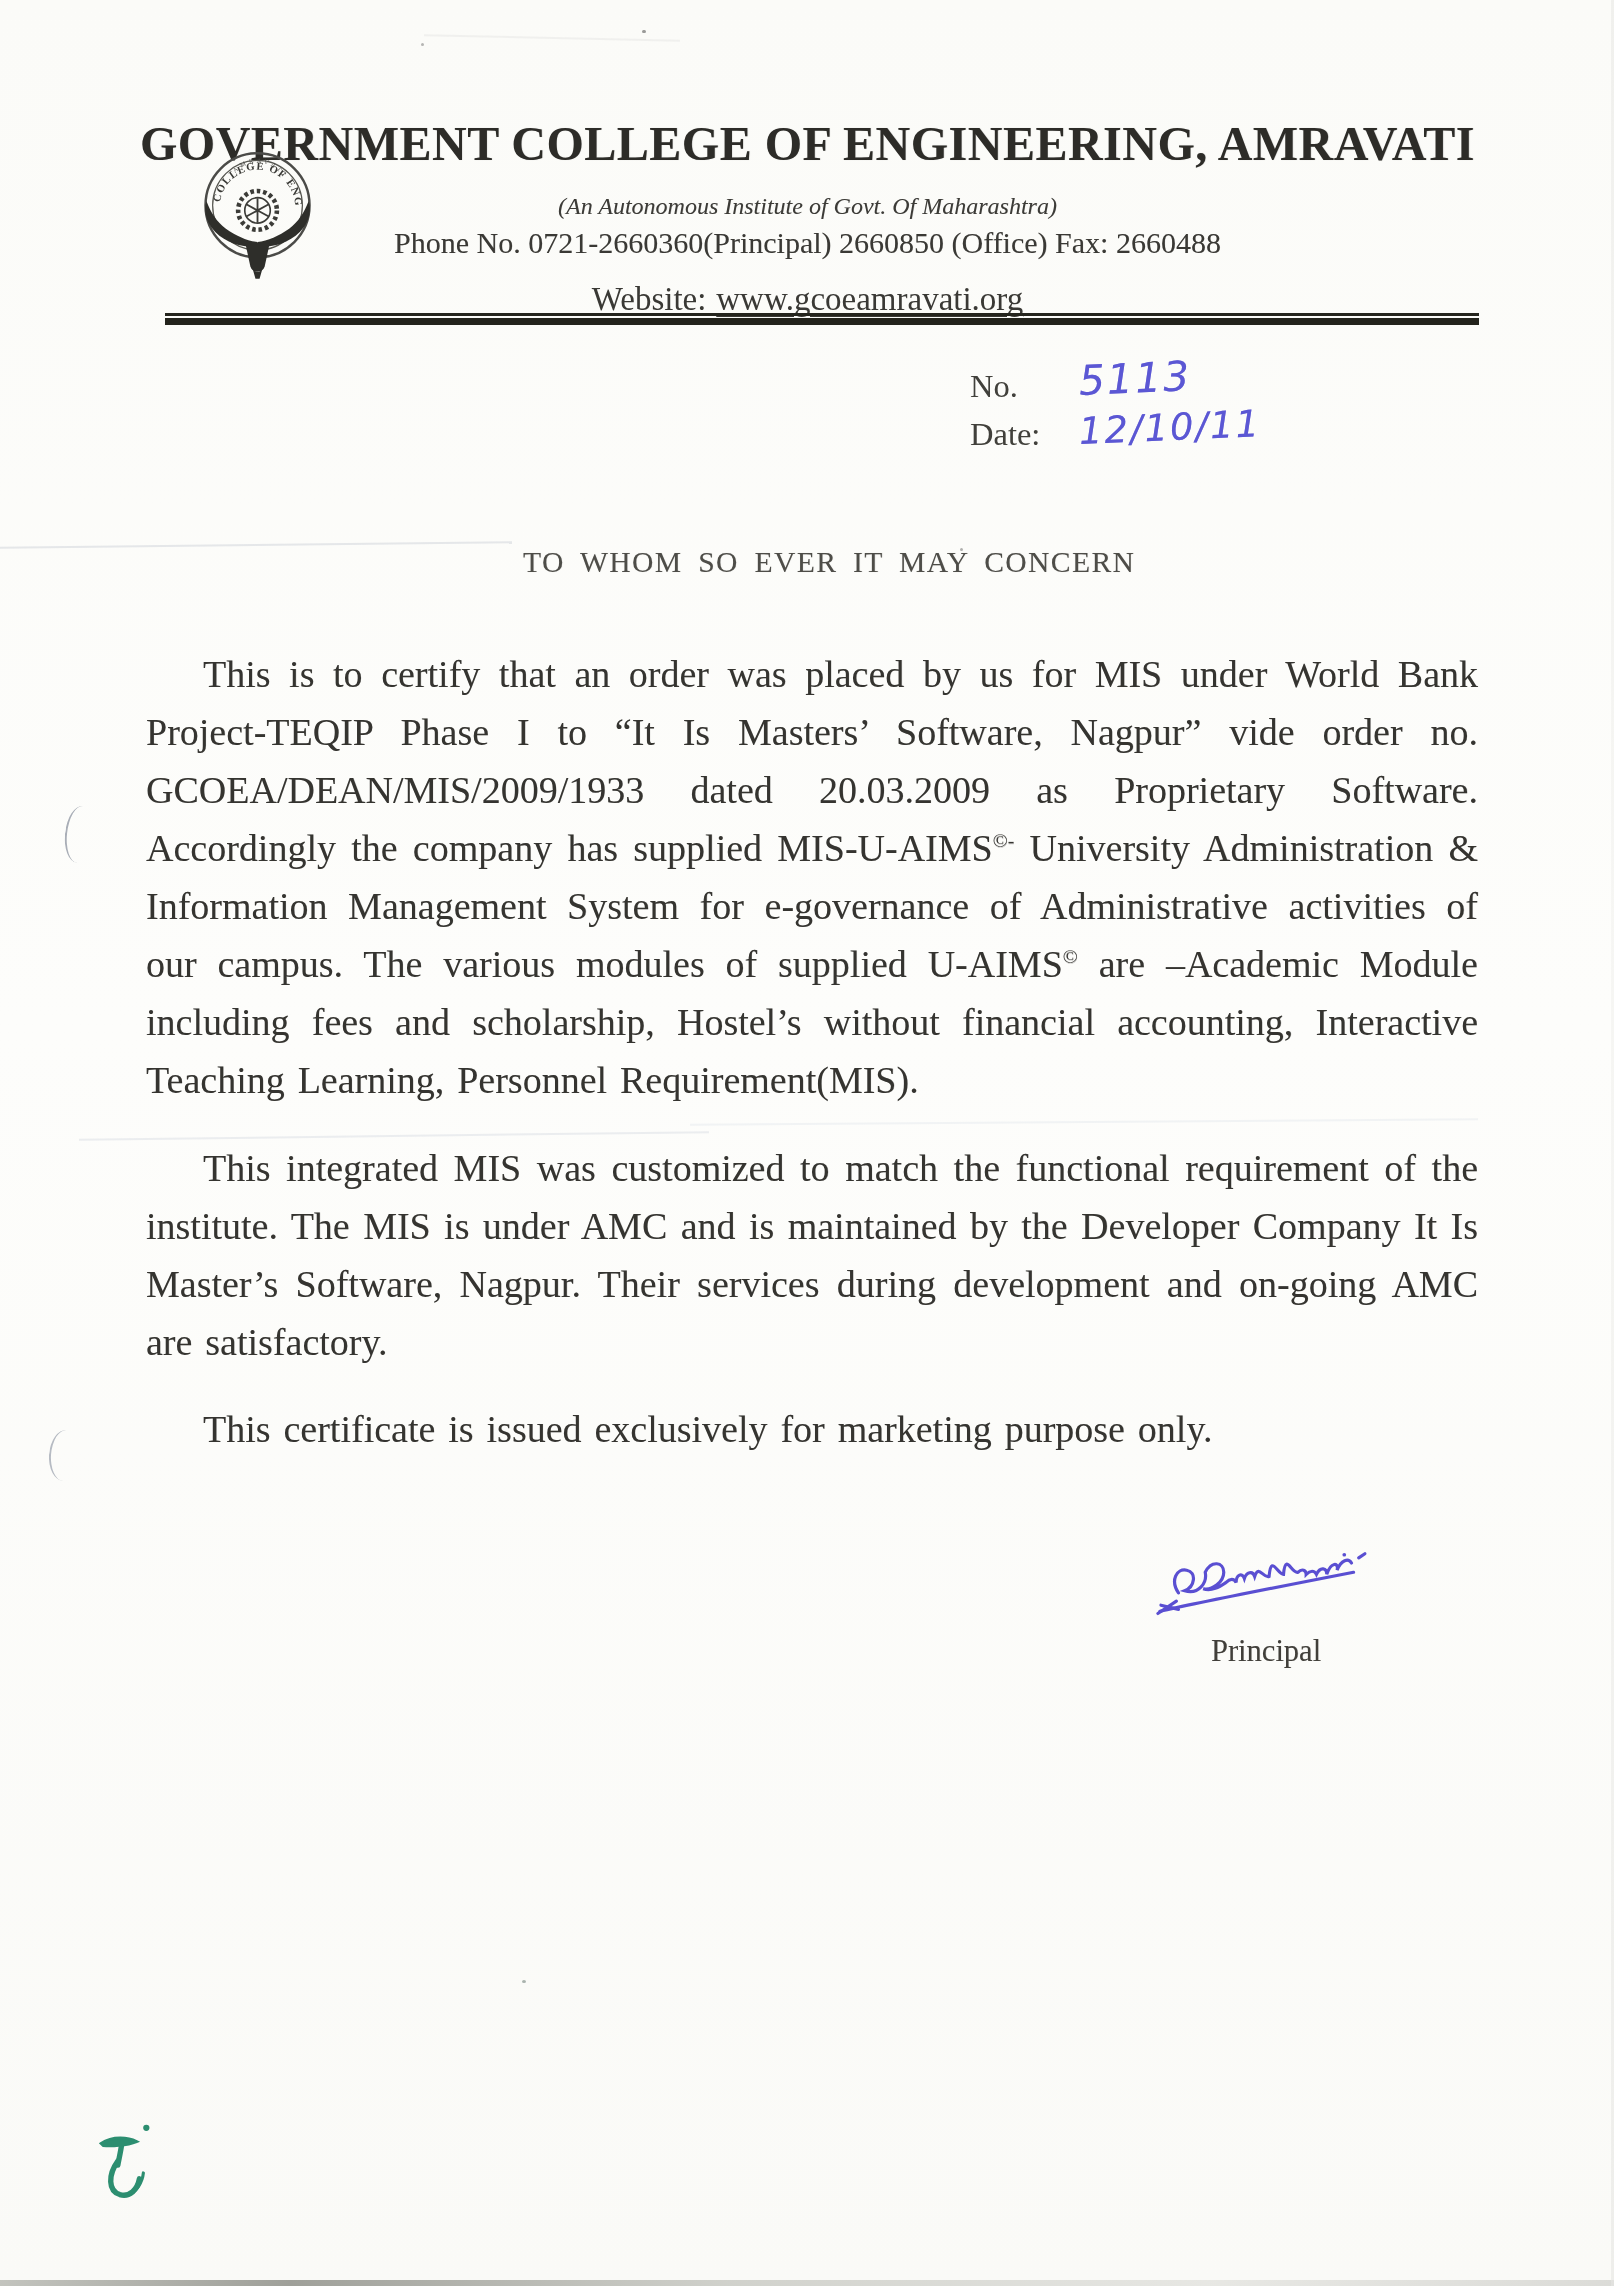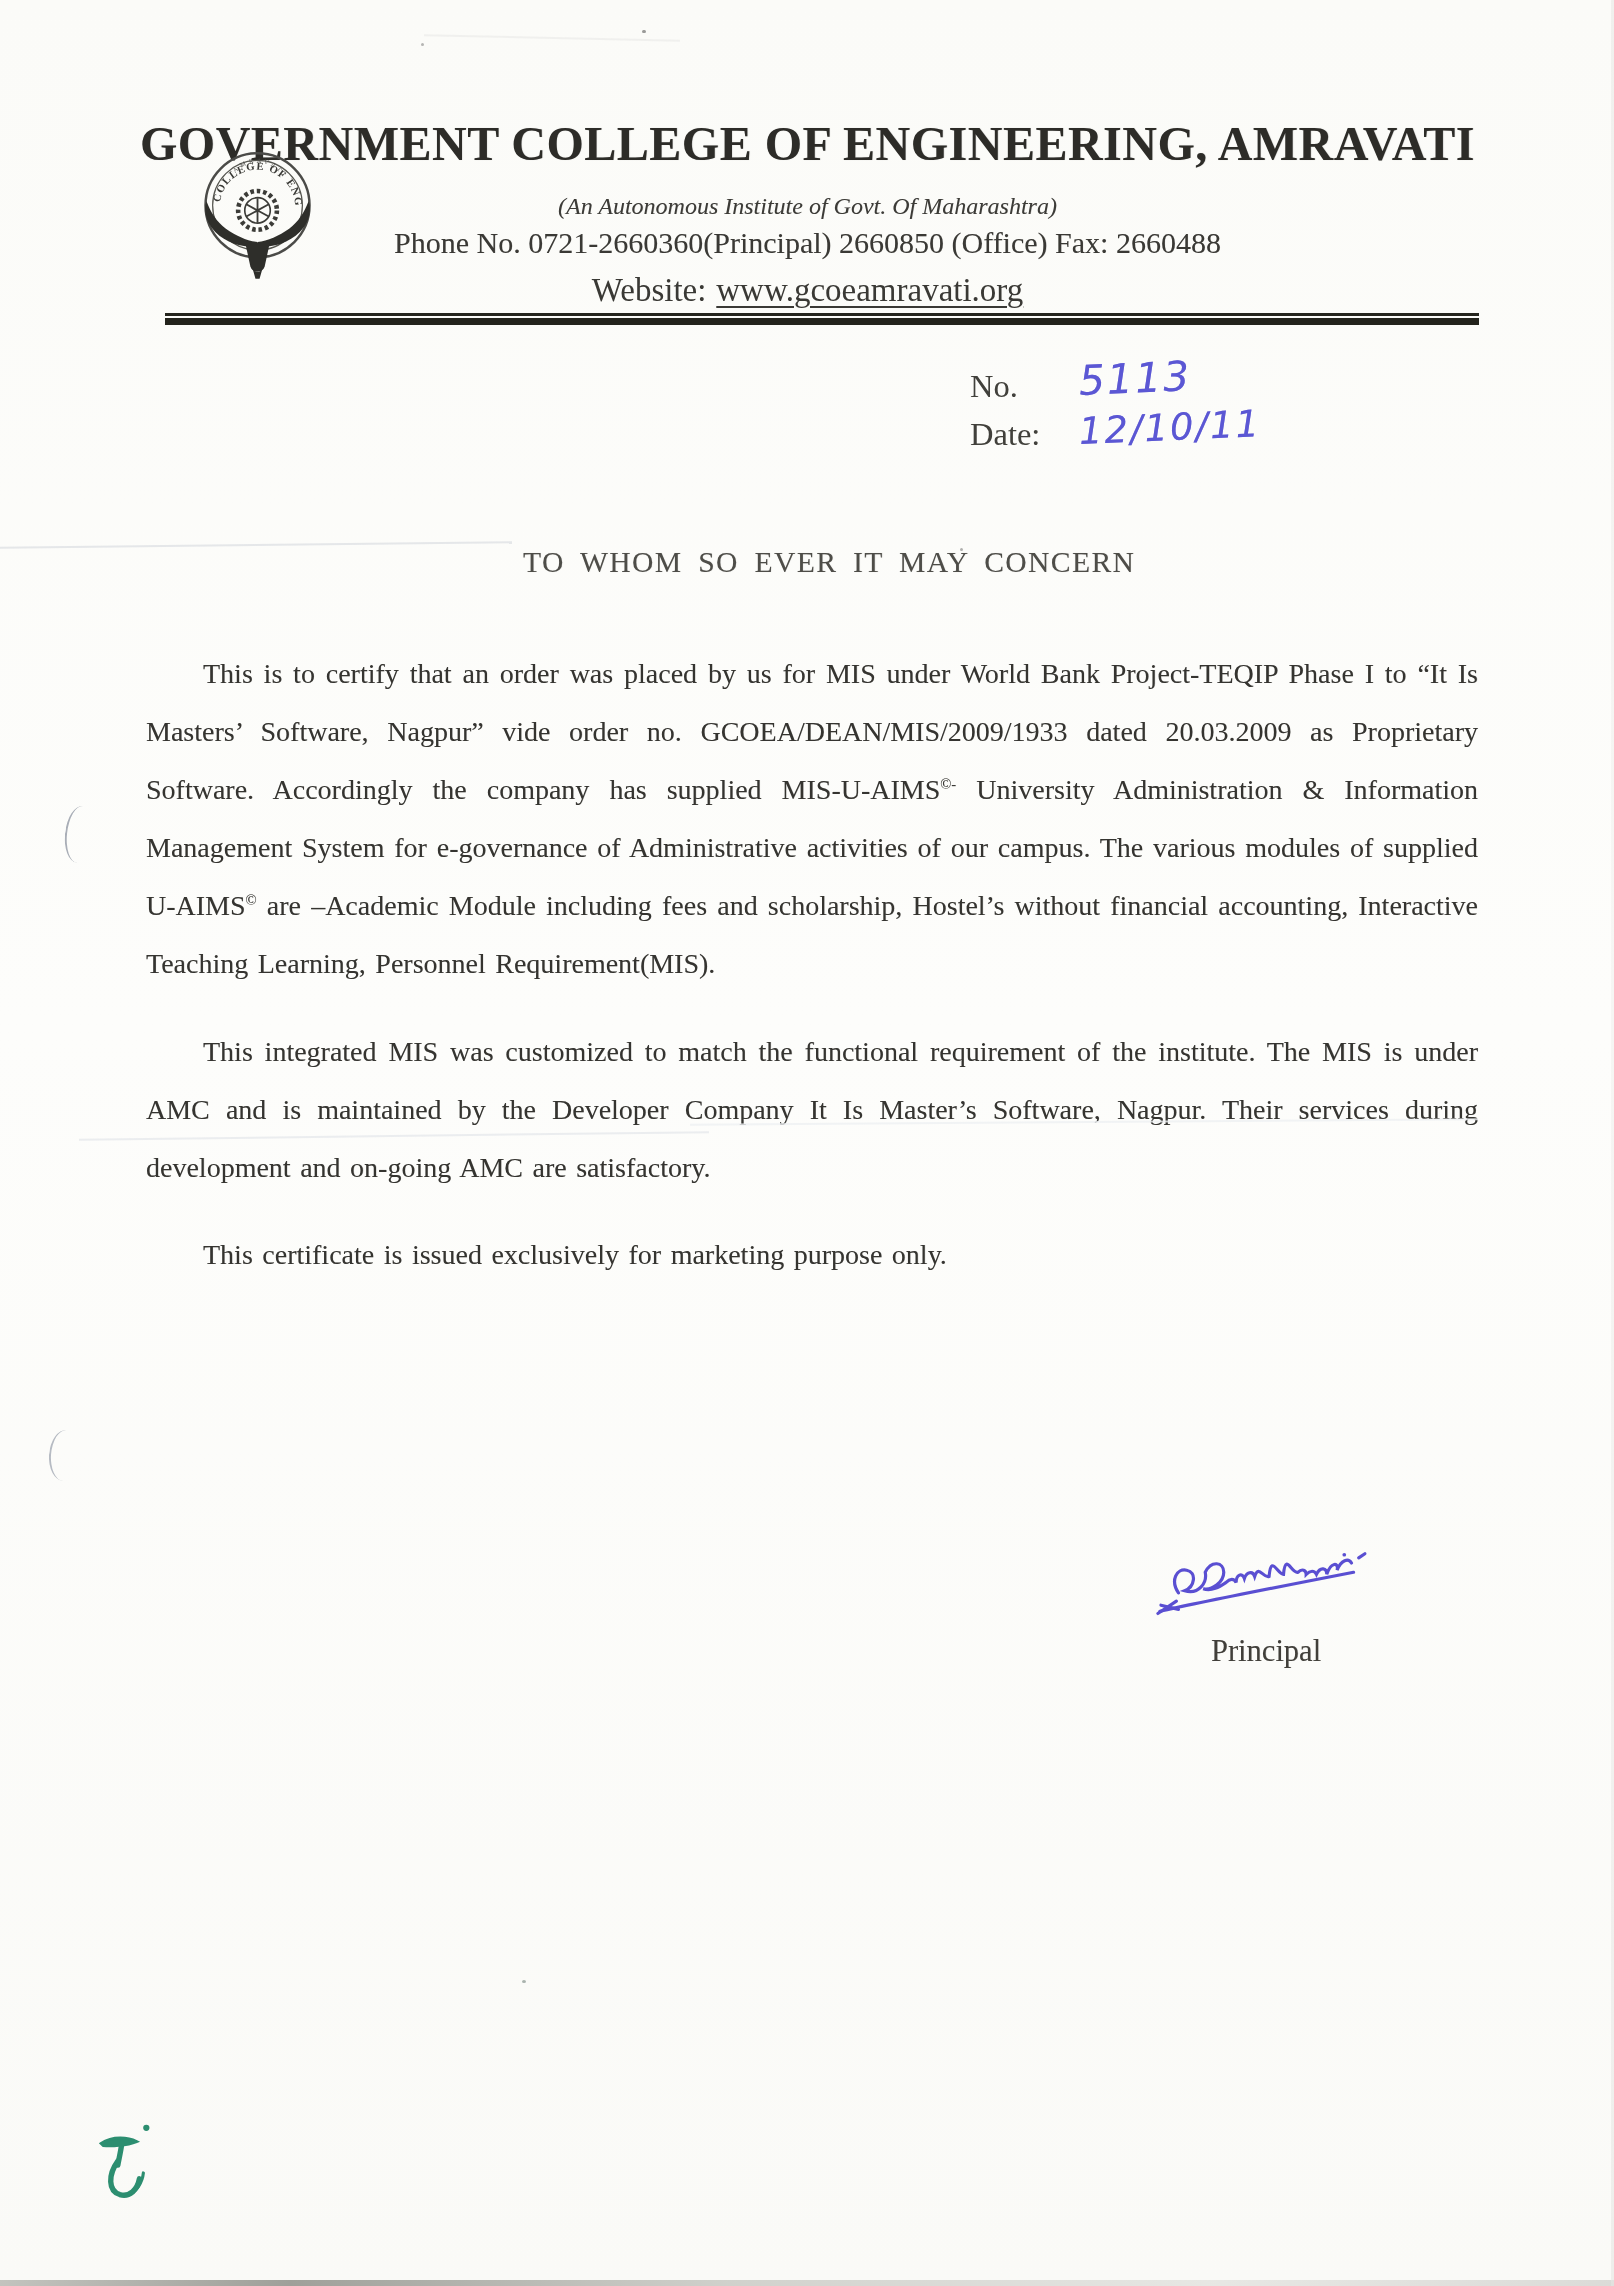--- a/index.html
+++ b/index.html
@@ -40,7 +40,7 @@
     text-shadow: 0.3px 0.3px 0.6px rgba(90,90,90,.3);
   }
   .h-web {
-    margin-top: 12px;
+    margin-top: 21px;
     font-size: 33px;
     color: #3a3935;
   }

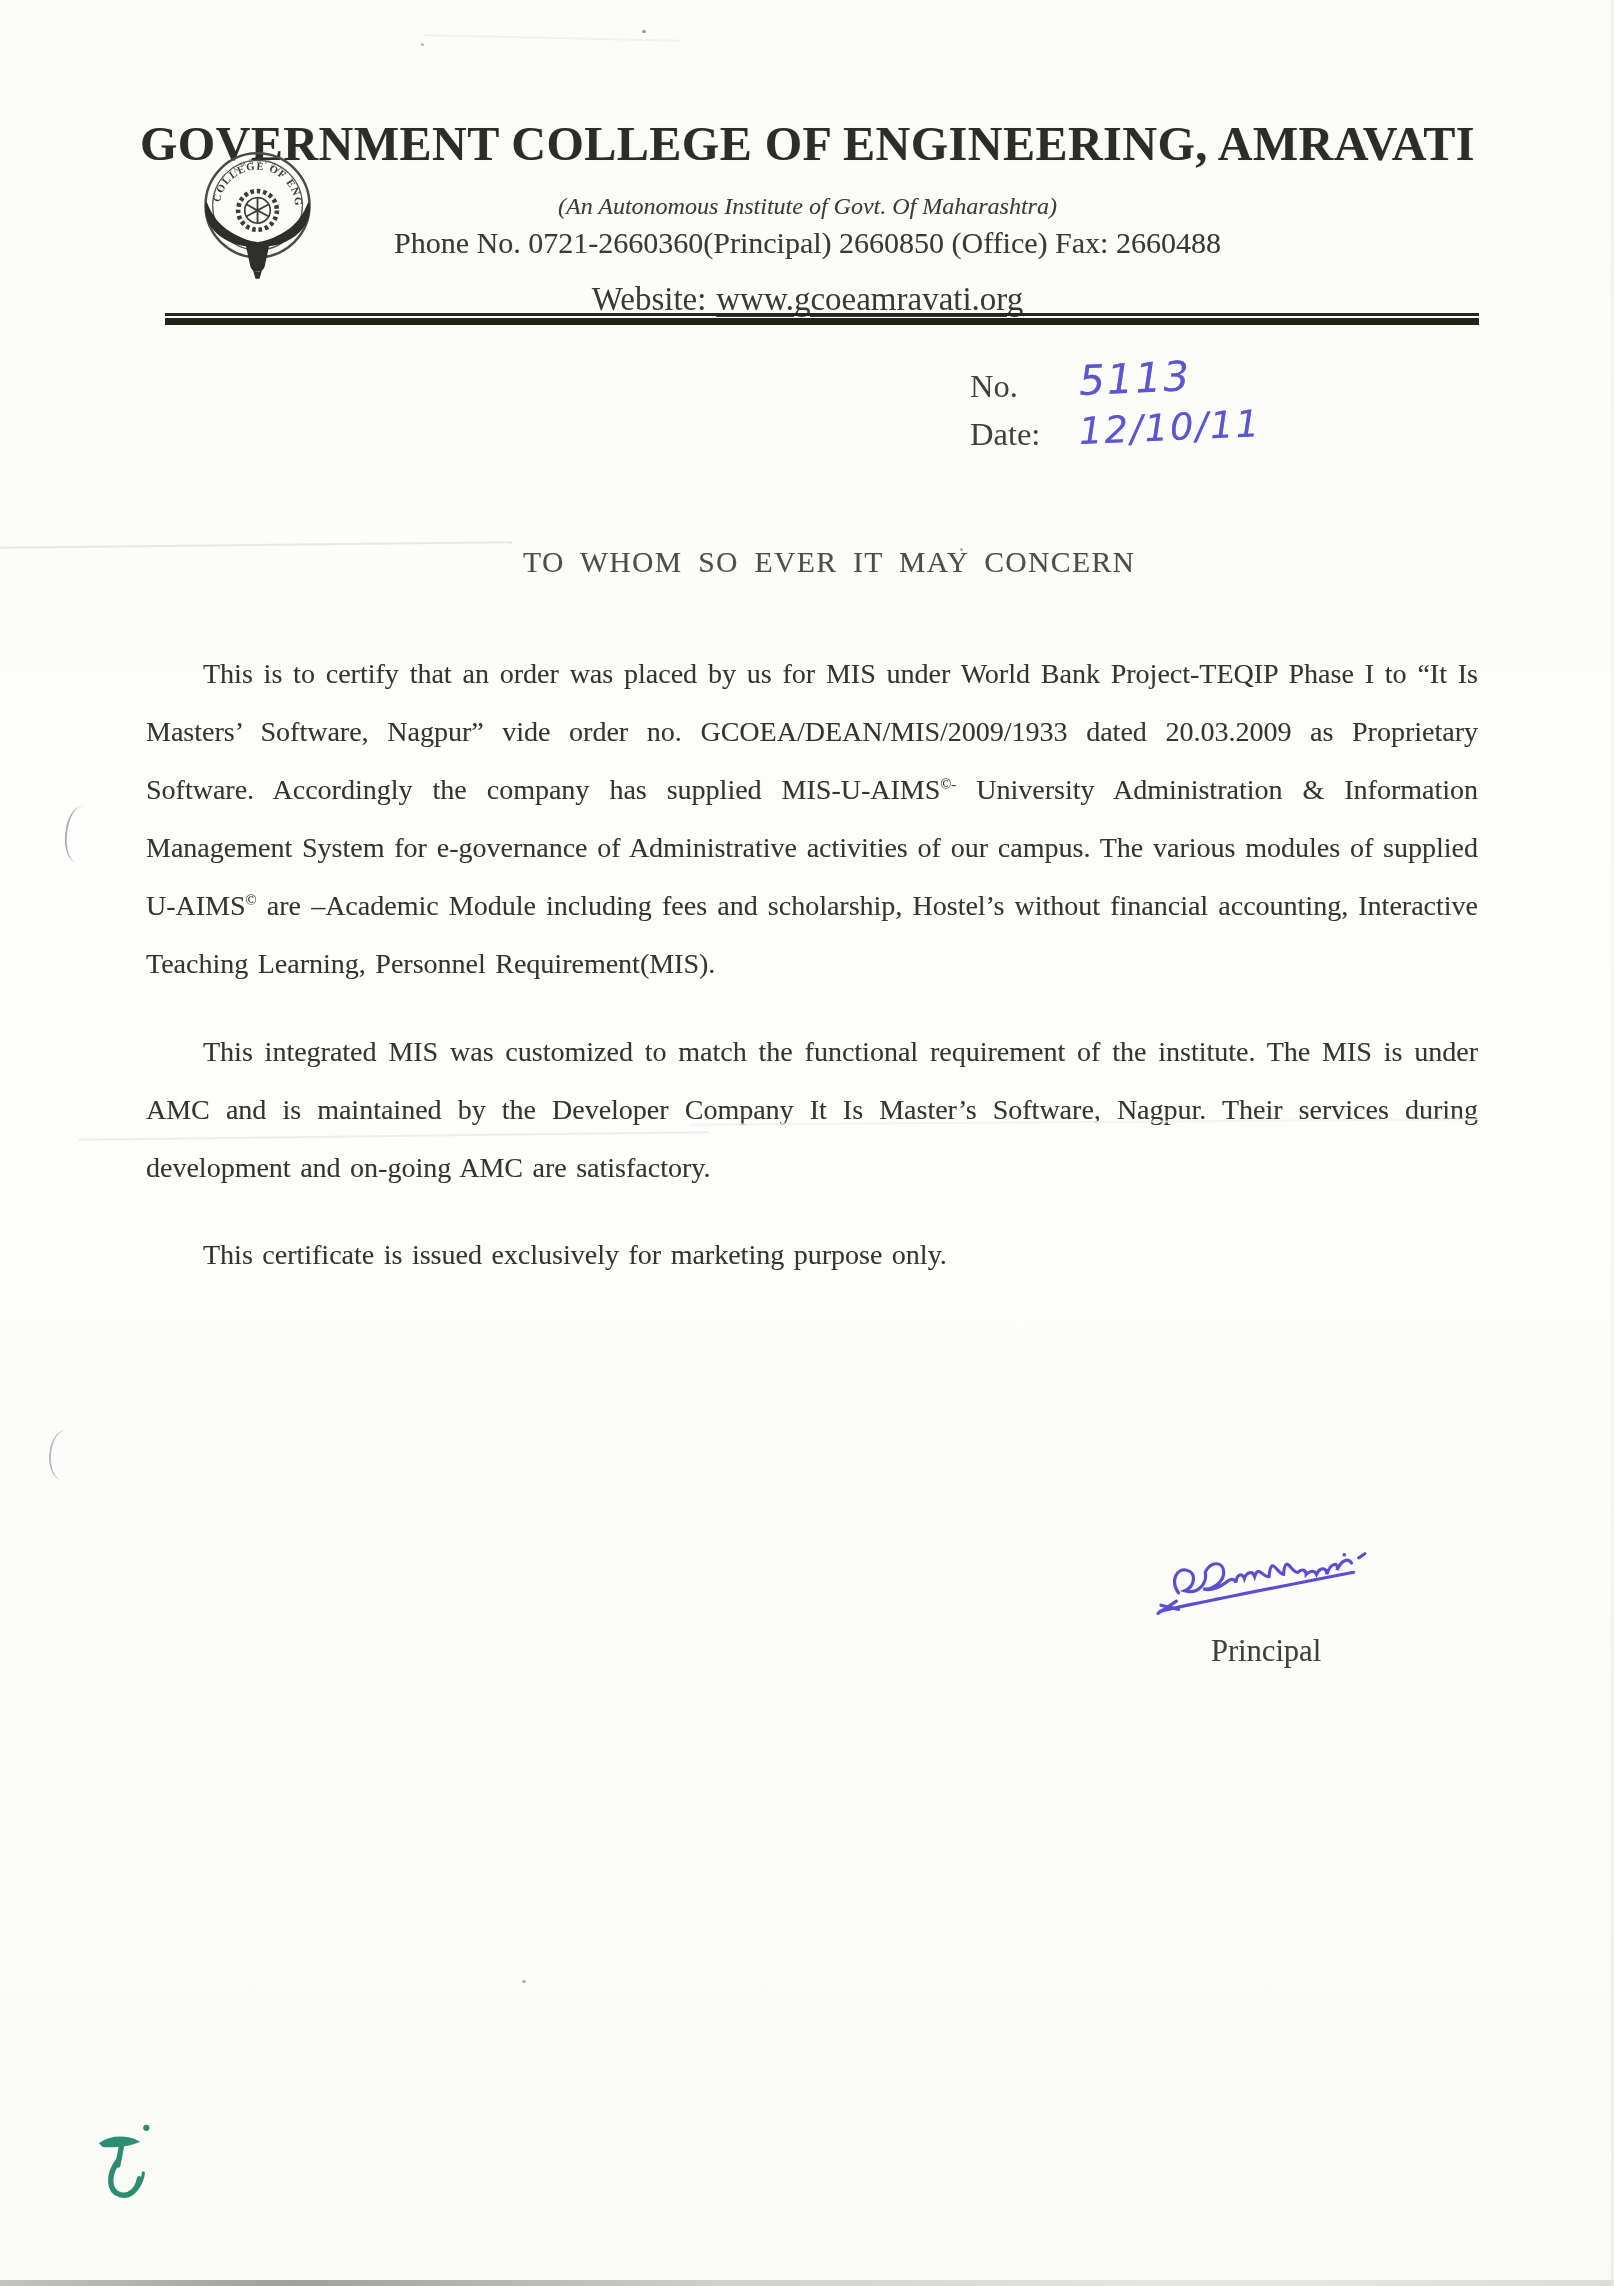--- a/index.html
+++ b/index.html
@@ -93,7 +93,7 @@
   .bodytext {
     position: absolute;
     top: 645px; left: 146px; width: 1332px;
-    font-size: 28px;
+    font-size: 38px;
     line-height: 58px;
     text-align: justify;
     color: #353430;

